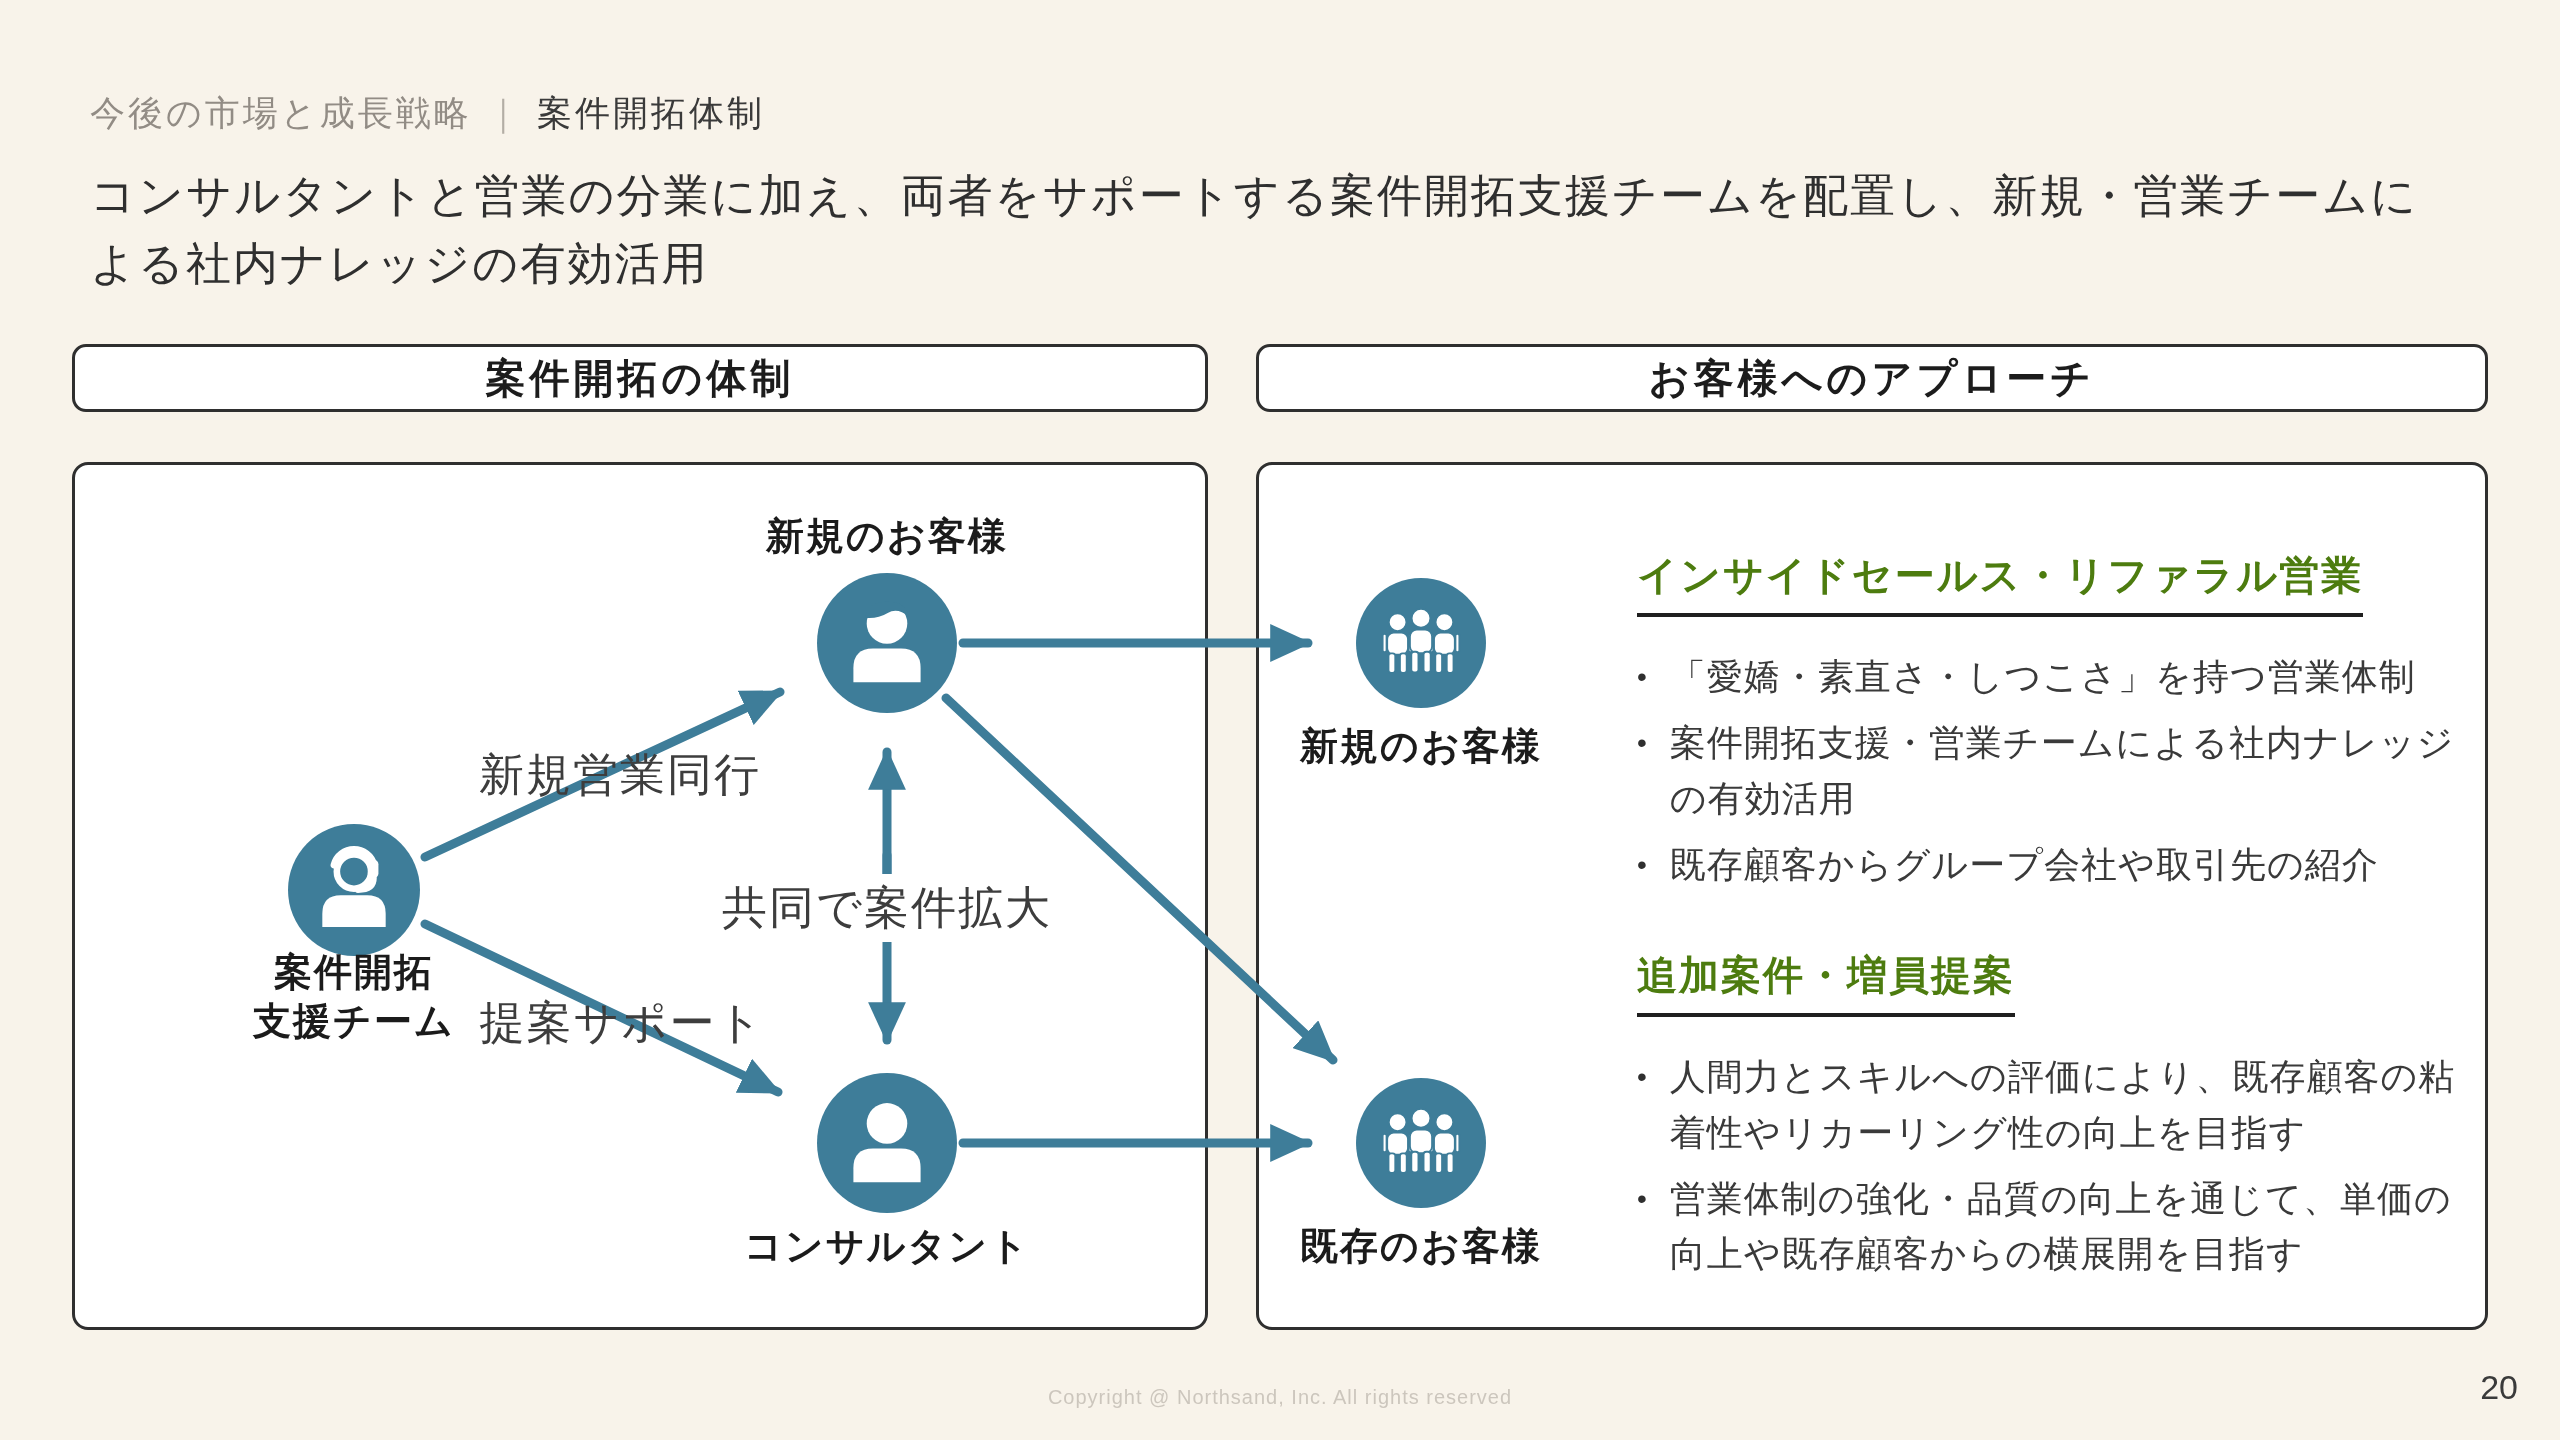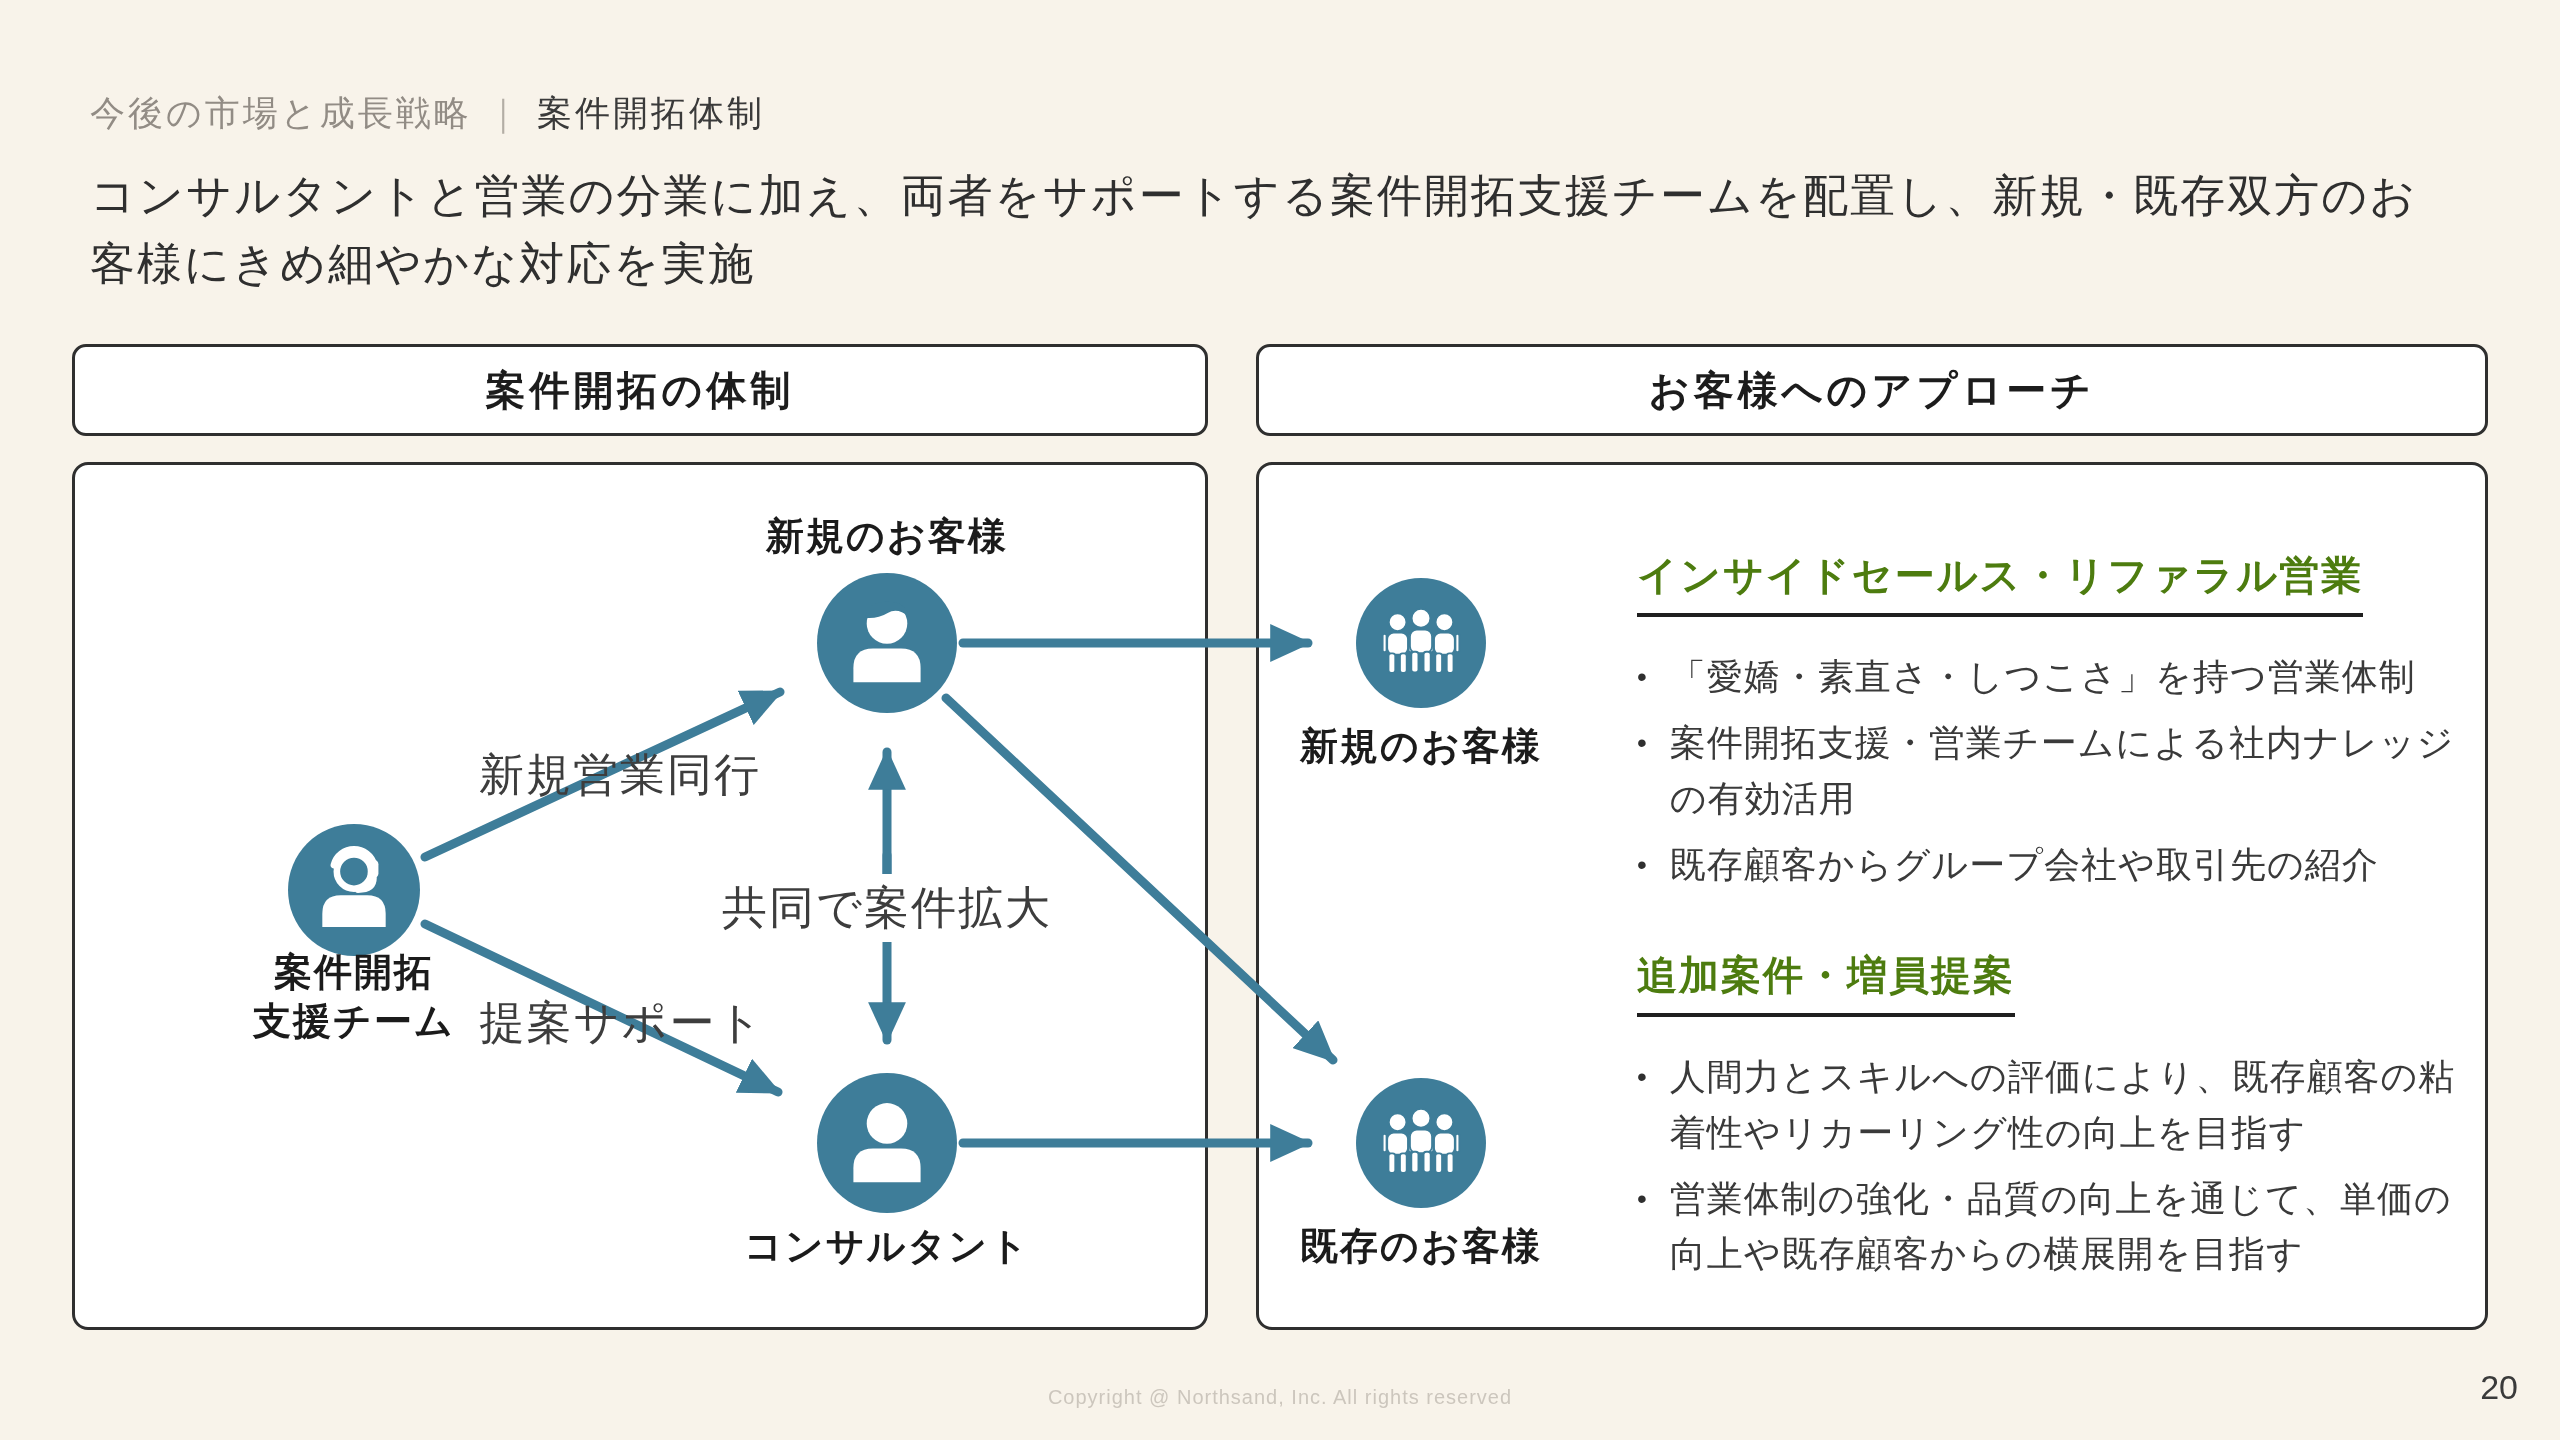--- a/index.html
+++ b/index.html
@@ -82,7 +82,7 @@
     <span class="sec">今後の市場と成長戦略</span><span class="sep">｜</span><span class="topic">案件開拓体制</span>
   </div>
 
-  <div class="title">コンサルタントと営業の分業に加え、両者をサポートする案件開拓支援チームを配置し、新規・既存双方のお客様にきめ細やかな対応を実施</div>
+  <div class="title">コンサルタントと営業の分業に加え、両者をサポートする案件開拓支援チームを配置し、新規・営業チームによる社内ナレッジの有効活用</div>
 
   <div class="hdr-box" id="hdr-left">
     <span>案件開拓の体制</span>

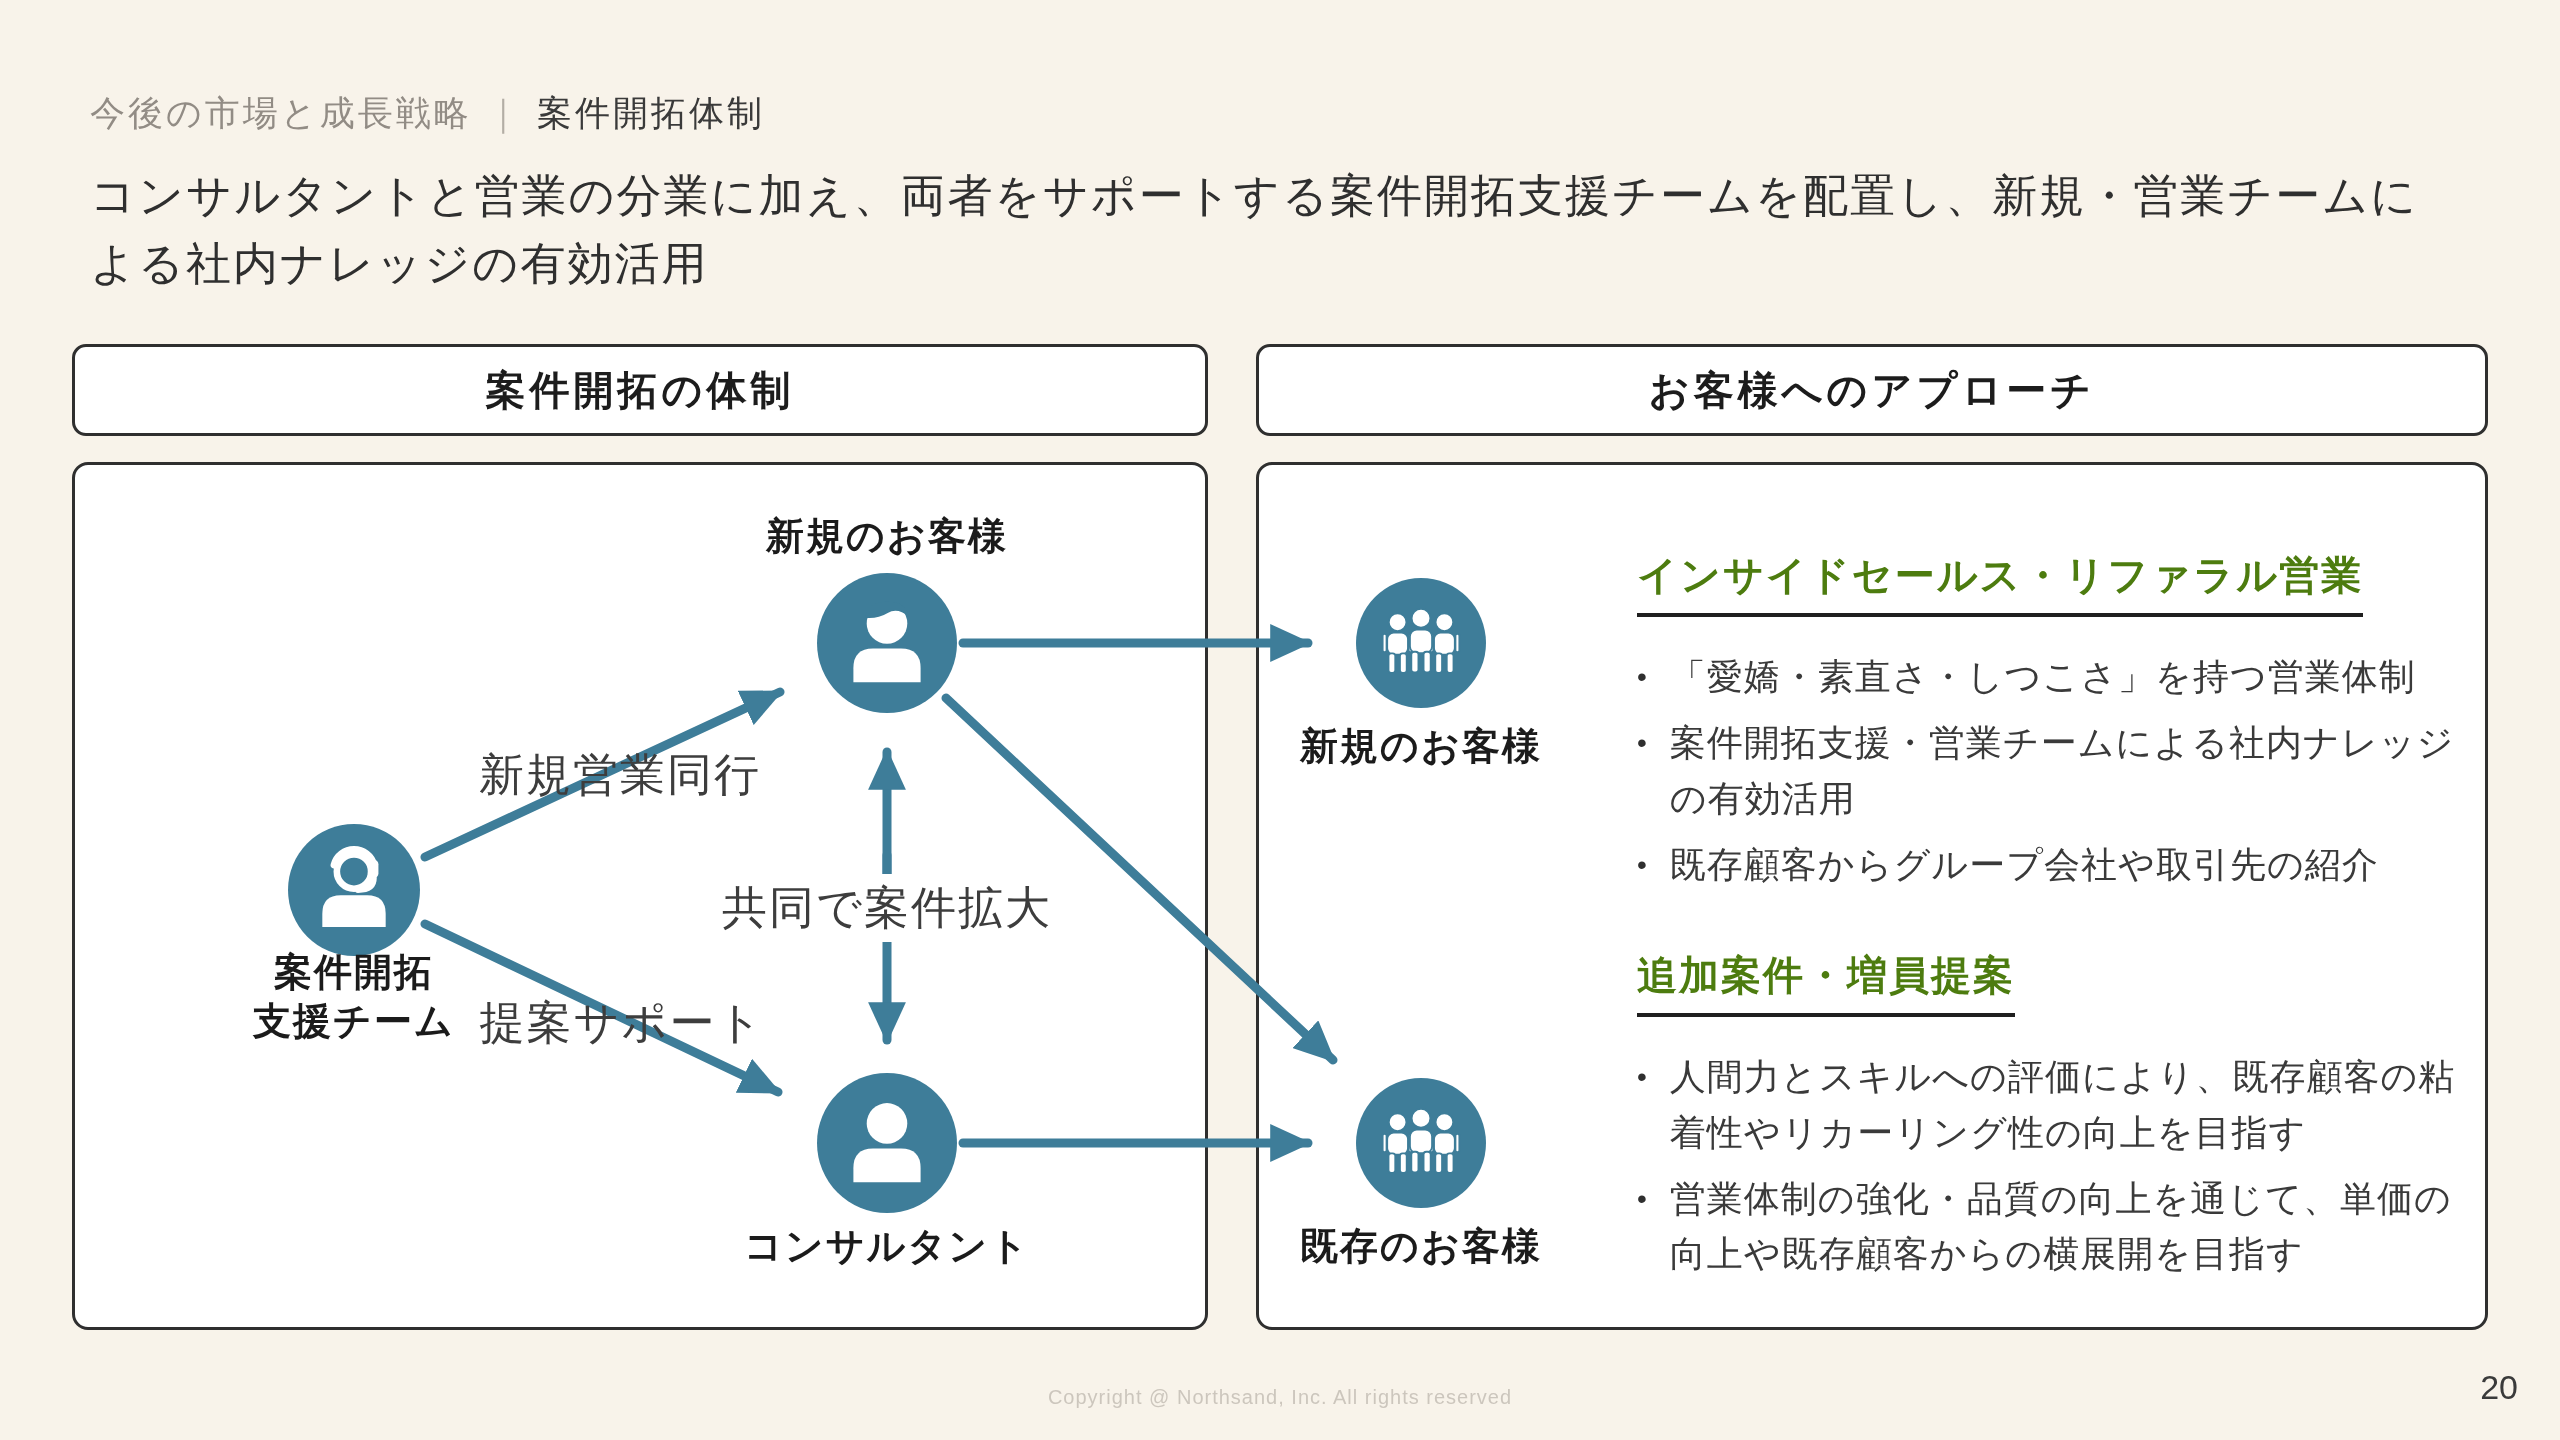--- a/index.html
+++ b/index.html
@@ -23,7 +23,7 @@
   }
   
   .hdr-box {
-    position:absolute; top:344px; height:92px; box-sizing:border-box;
+    position:absolute; top:344px; height:68px; box-sizing:border-box;
     background:#ffffff; border:3px solid #2f2f2f; border-radius:14px;
     display:flex; align-items:center; justify-content:center;
     font-size:40px; font-weight:700; color:#1c1c1c; letter-spacing:4px; z-index:2;

